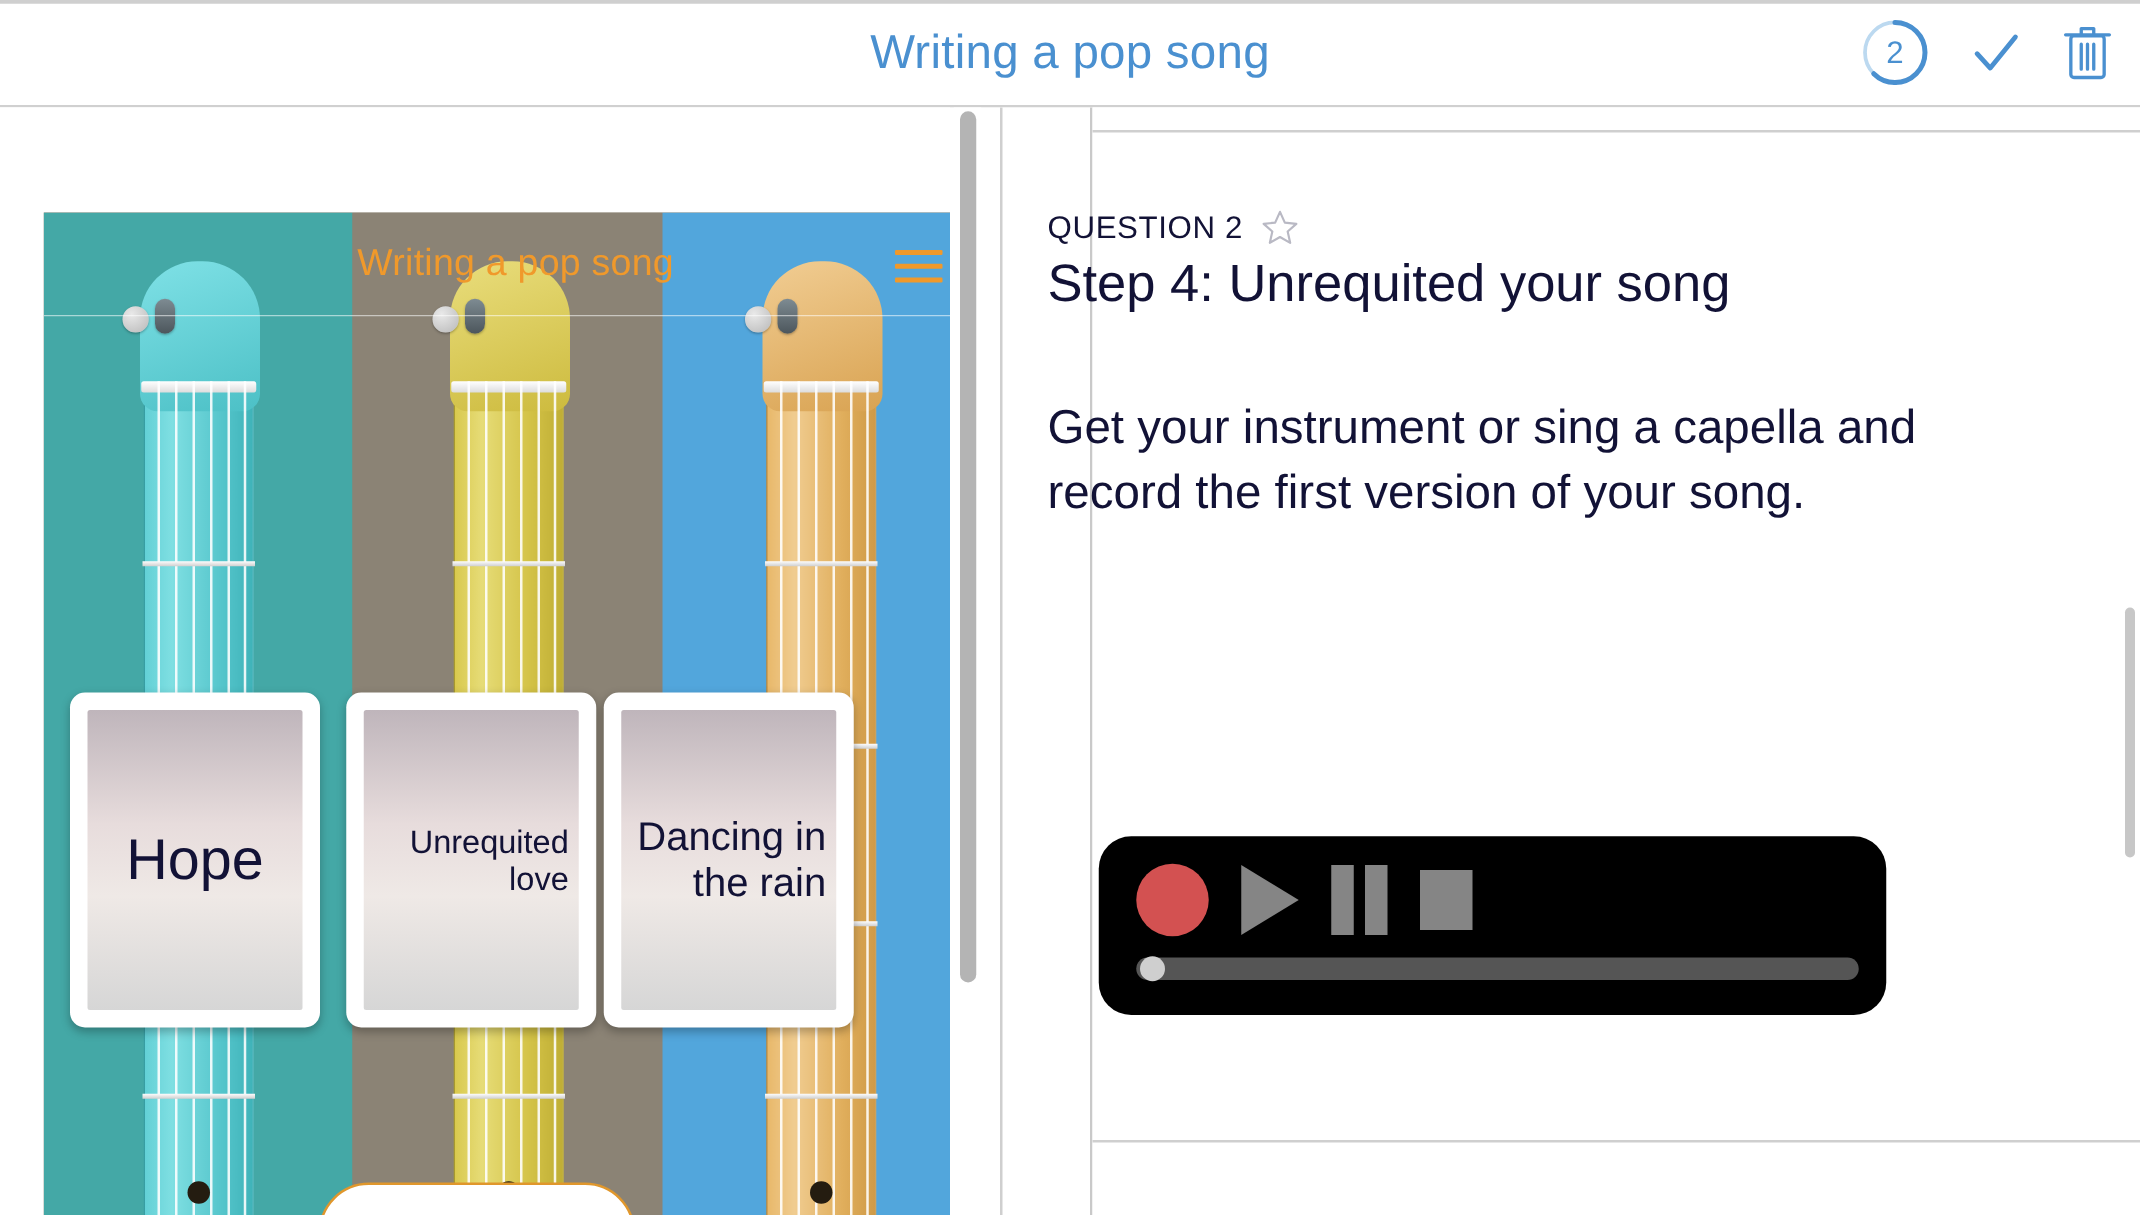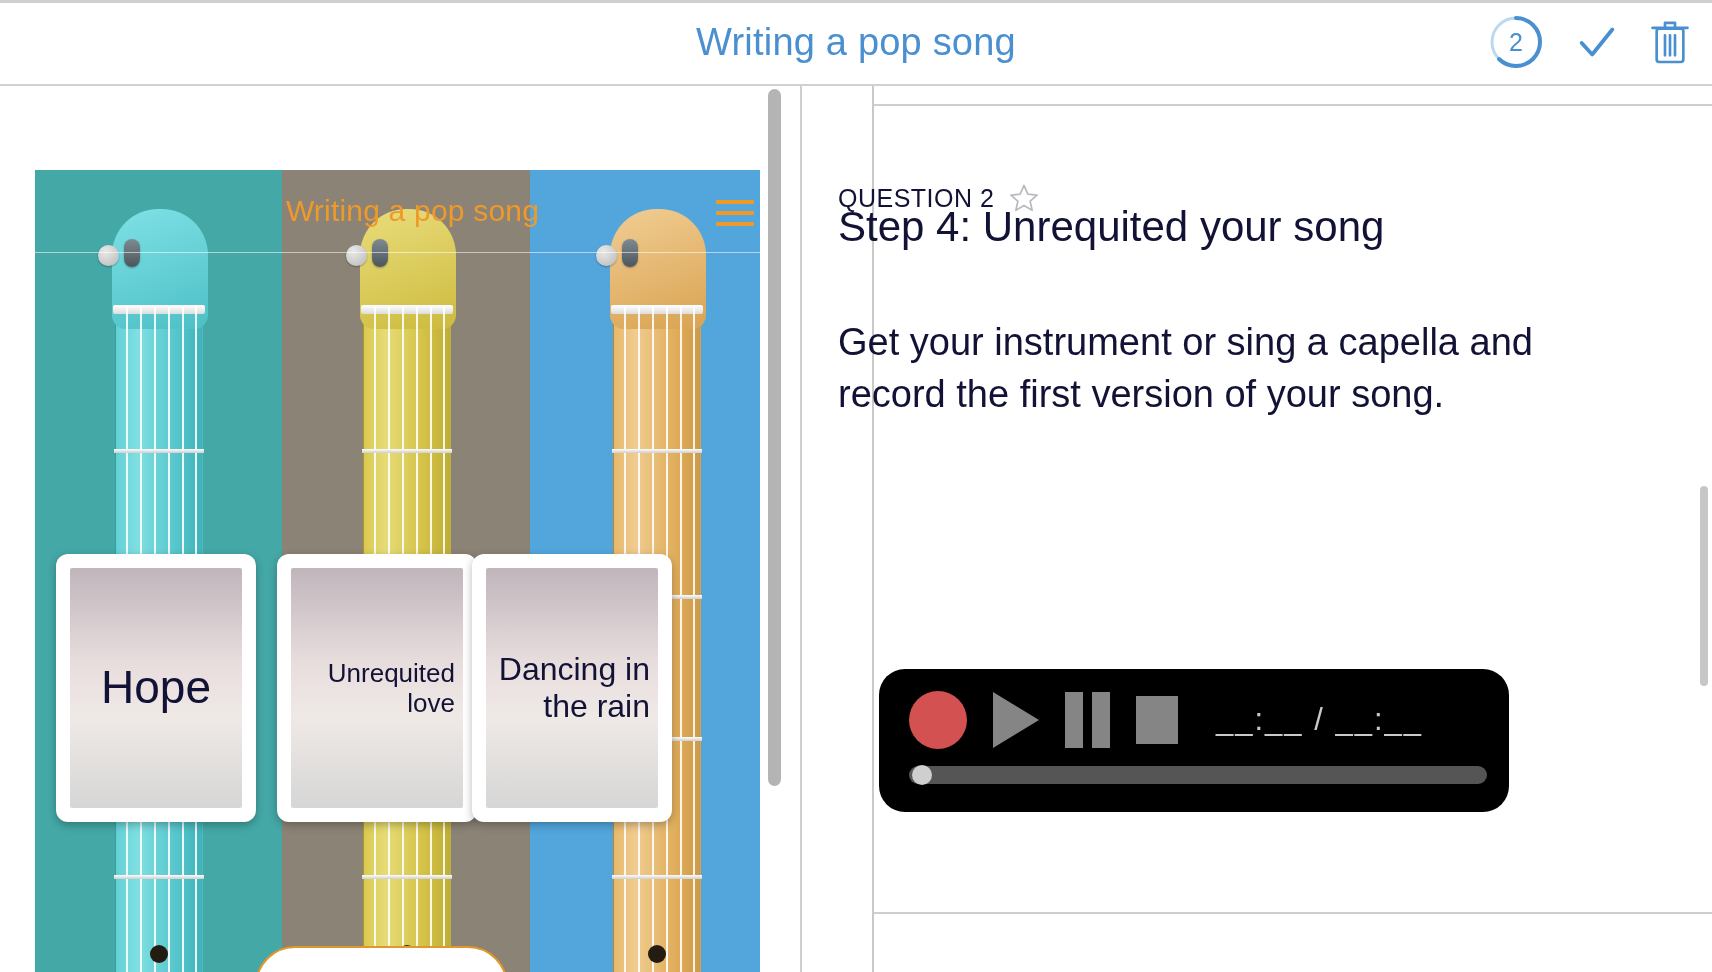--- a/index.html
+++ b/index.html
@@ -157,7 +157,7 @@
   .rp-rule-top { position:absolute; left:0; top:18px; width:838px; height:2px; background:#cfcfcf; }
   .rp-rule-bottom { position:absolute; left:0; top:826px; width:838px; height:2px; background:#cfcfcf; }
 
-  .q-label-row { position:absolute; left:-36px; top:96px; display:flex; align-items:center; gap:14px;text-align:center; }
+  .q-label-row { position:absolute; left:-36px; top:80px; display:flex; align-items:center; gap:14px;text-align:center; }
   .q-label { font-size:25px; color:#121236; letter-spacing:.5px; }
   .star-icon { width:32px; height:32px; display:block; }
 

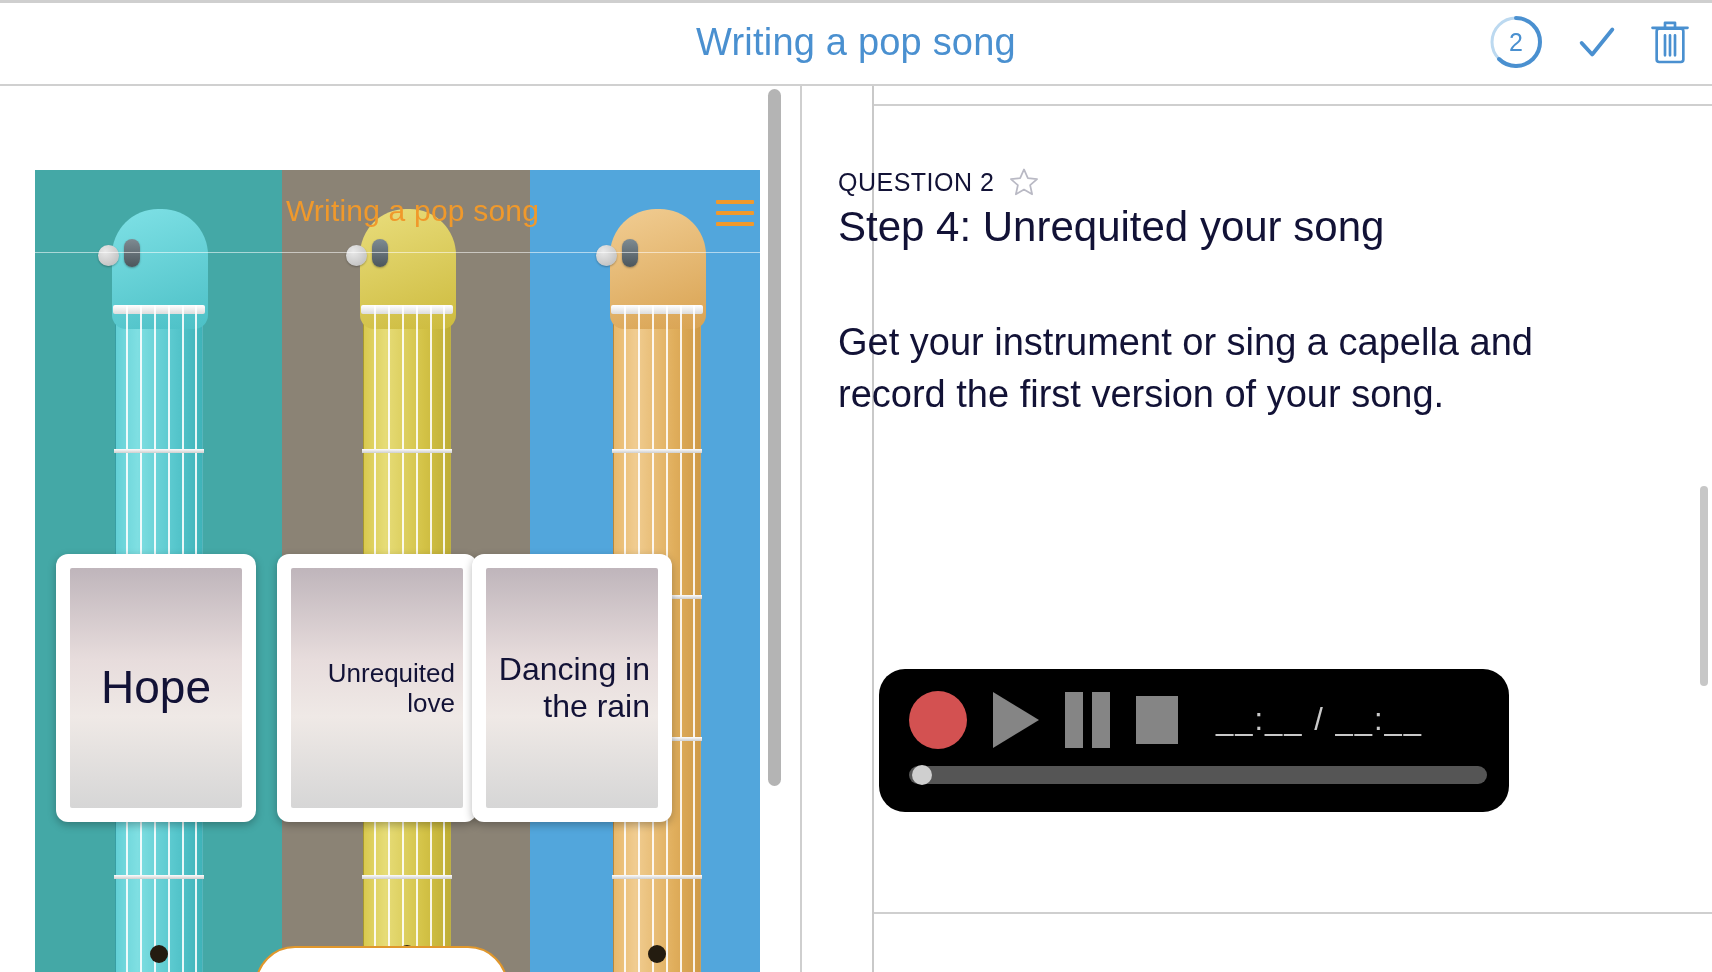--- a/index.html
+++ b/index.html
@@ -128,7 +128,7 @@
   }
   .card.k1 { left:21px; }
   .card.k2 { left:242px; }
-  .card.k3 { left:437px; }
+  .card.k3 { left:448px; }
   .card.k1 .card-text { font-size:46px; }
   .card.k2 .card-text { font-size:26px; }
   .card.k3 .card-text { font-size:32px; }

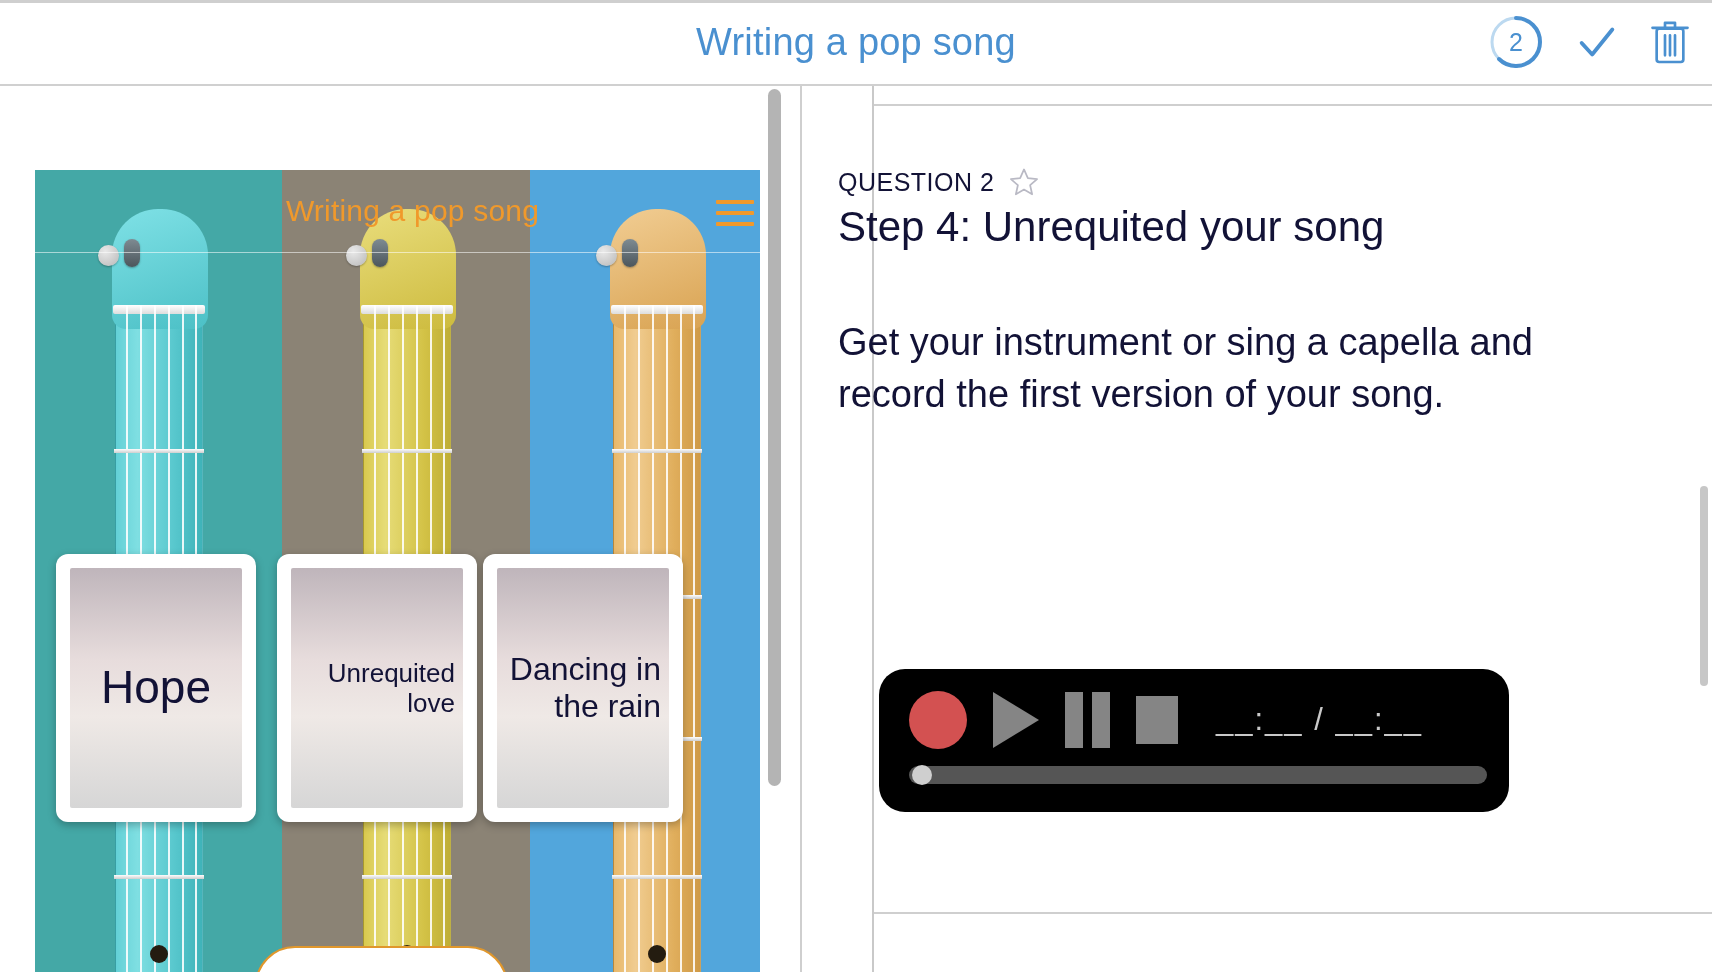--- a/index.html
+++ b/index.html
@@ -366,7 +366,6 @@
               <i></i>
             </div>
           <div class="btn-stop"></div>
-          <div class="time-display">__:__ / __:__</div>
         </div>
         <div class="seek">
           <div class="knob"></div>

